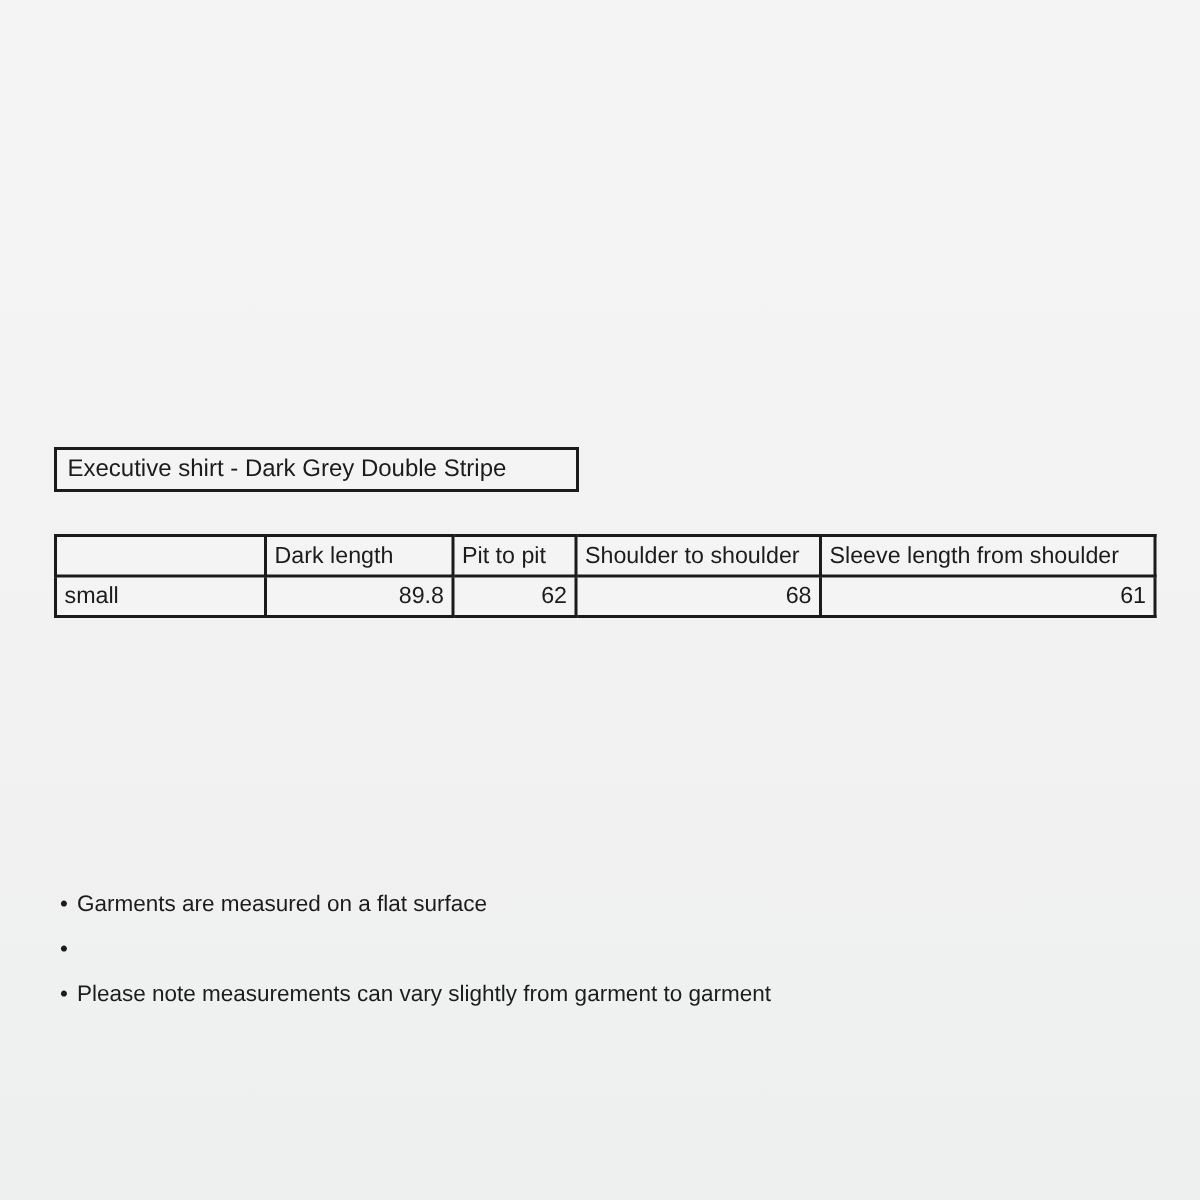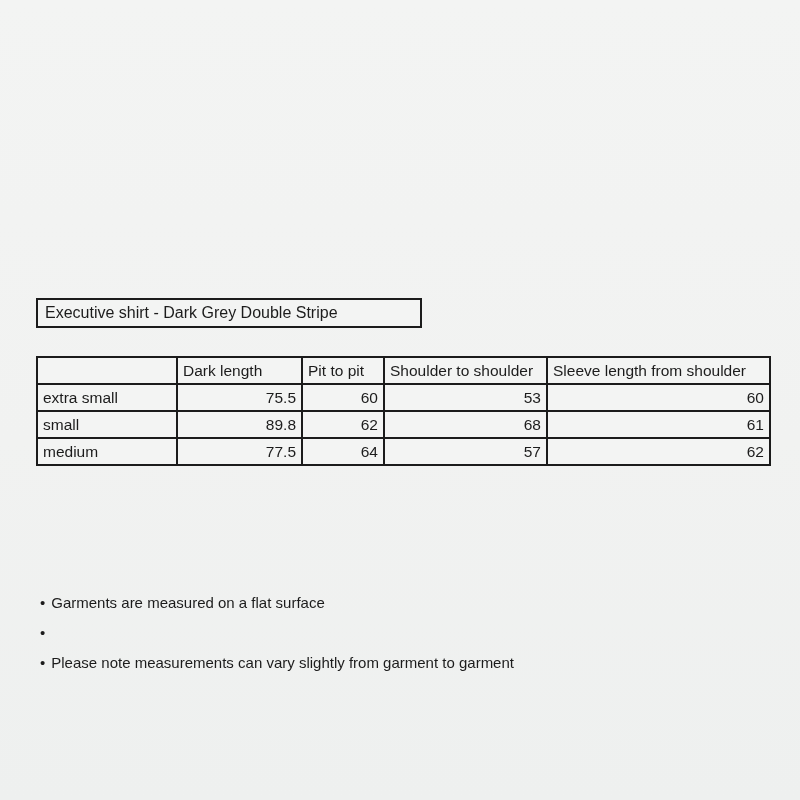--- a/index.html
+++ b/index.html
@@ -21,7 +21,7 @@
     position: absolute;
     left: 36px;
     top: 298px;
-    width: 386px;
+    width: 350px;
     box-sizing: border-box;
     border: 2px solid #1b1b1b;
     background: #f3f4f3;

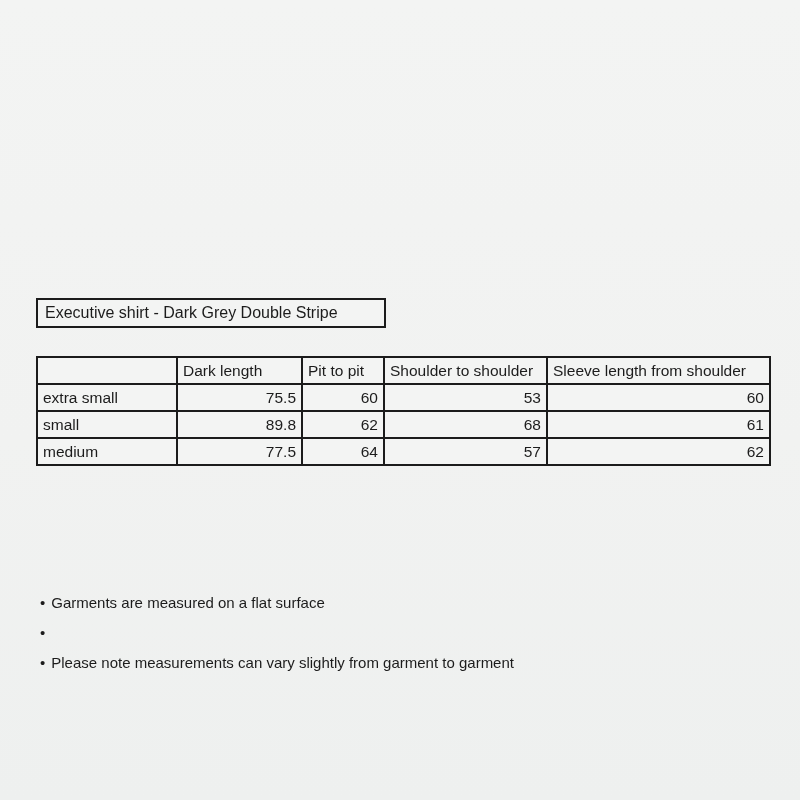--- a/index.html
+++ b/index.html
@@ -96,13 +96,6 @@
     </thead>
     <tbody>
       <tr>
-        <td class="cell-label">extra small</td>
-        <td class="cell-num">75.5</td>
-        <td class="cell-num">60</td>
-        <td class="cell-num">53</td>
-        <td class="cell-num">60</td>
-      </tr>
-      <tr>
         <td class="cell-label">small</td>
         <td class="cell-num">89.8</td>
         <td class="cell-num">62</td>

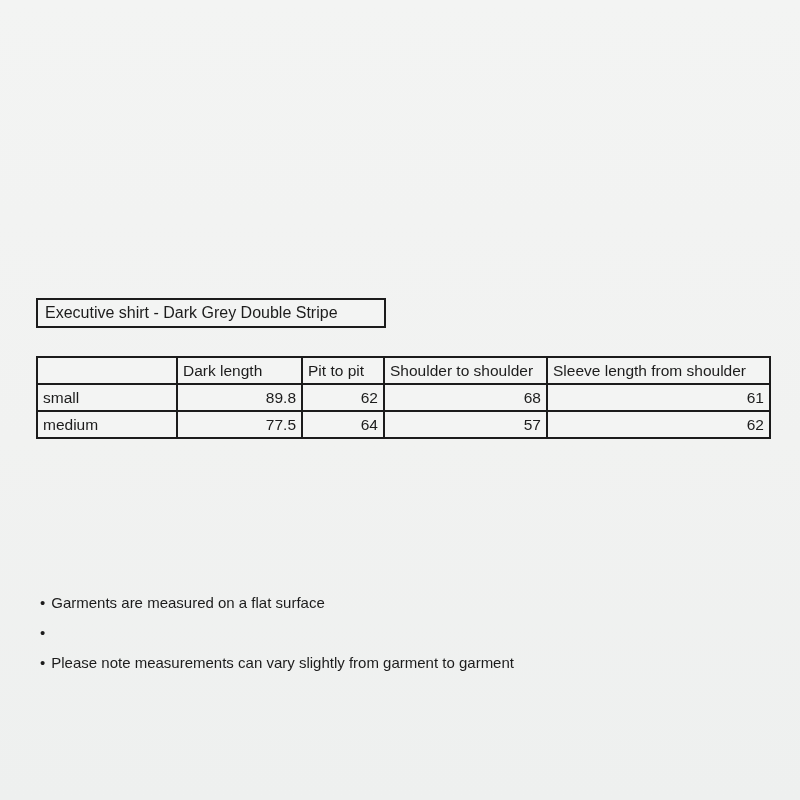--- a/index.html
+++ b/index.html
@@ -102,13 +102,6 @@
         <td class="cell-num">68</td>
         <td class="cell-num">61</td>
       </tr>
-      <tr>
-        <td class="cell-label">medium</td>
-        <td class="cell-num">77.5</td>
-        <td class="cell-num">64</td>
-        <td class="cell-num">57</td>
-        <td class="cell-num">62</td>
-      </tr>
     </tbody>
   </table>
 

